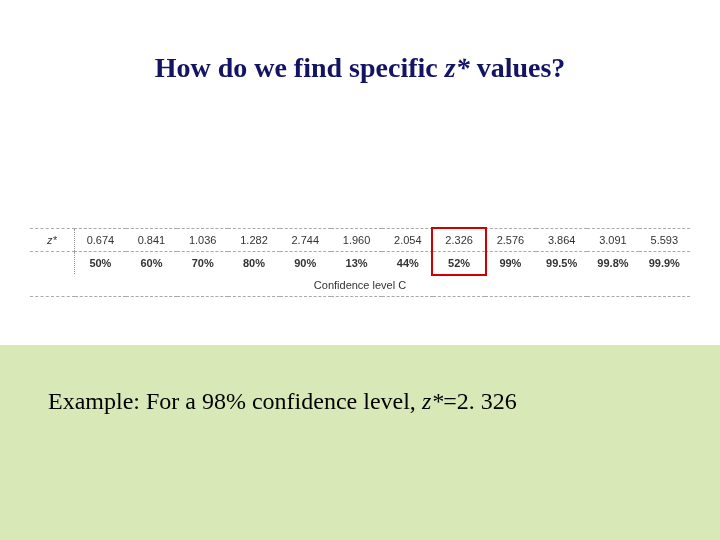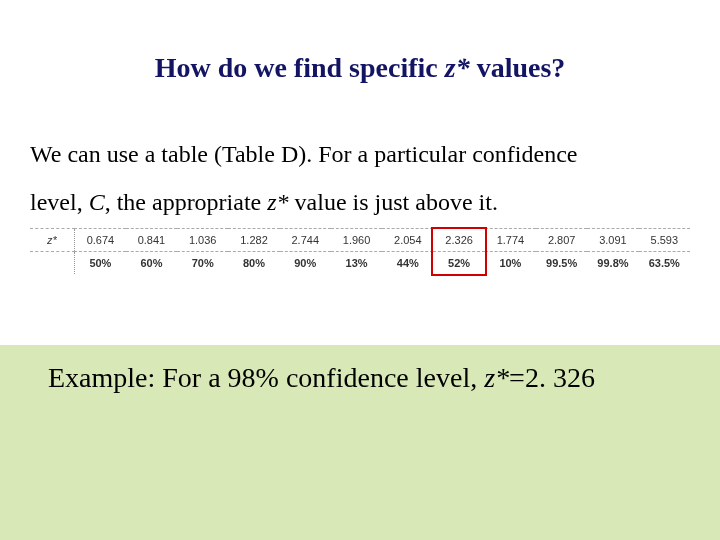--- a/index.html
+++ b/index.html
@@ -115,10 +115,6 @@
     <span>How do we find specific </span><span class="ital">z*</span><span> values?</span>
   </div>
 
-  <div class="body1">
-    <span>We can use a table (Table D). For a particular confidence</span><br>
-    <span>level, </span><span class="ital">C</span><span>, the appropriate </span><span class="ital">z*</span><span> value is just above it.</span>
-  </div>
 
   <div class="table-wrap">
     <table class="zt">

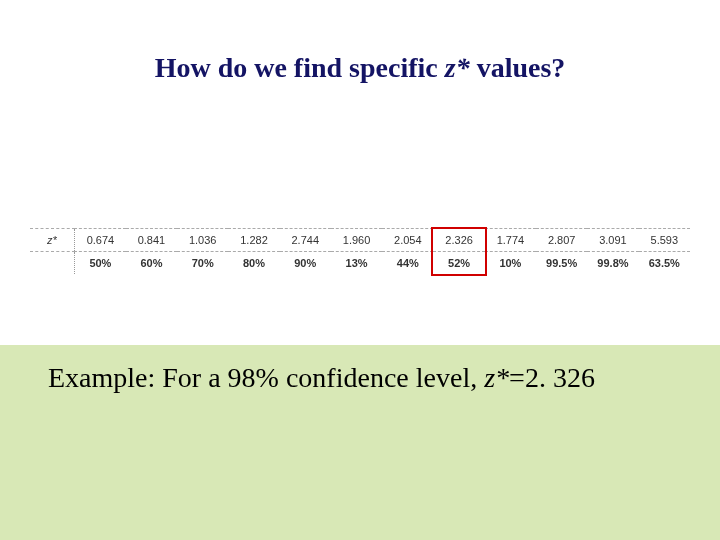--- a/index.html
+++ b/index.html
@@ -129,7 +129,7 @@
         <td>1.960</td>
         <td>2.054</td>
         <td id="zhi">2.326</td>
-        <td>1.774</td>
+        <td>2.576</td>
         <td>2.807</td>
         <td>3.091</td>
         <td>5.593</td>

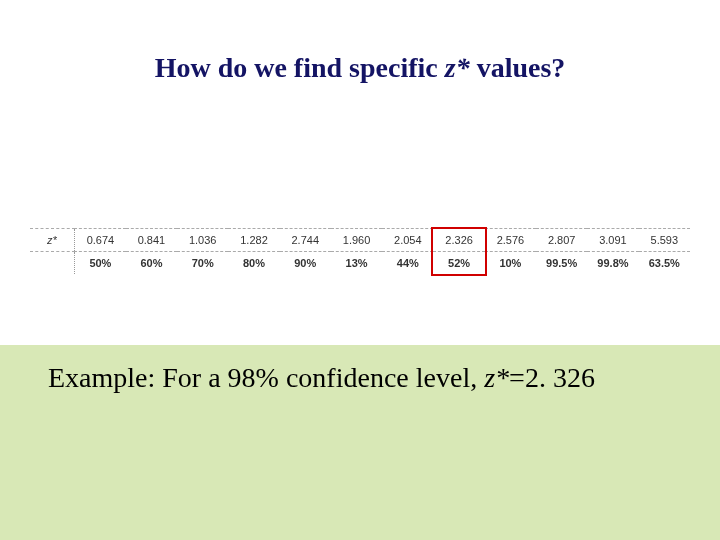--- a/index.html
+++ b/index.html
@@ -130,7 +130,7 @@
         <td>2.054</td>
         <td id="zhi">2.326</td>
         <td>2.576</td>
-        <td>2.807</td>
+        <td>3.864</td>
         <td>3.091</td>
         <td>5.593</td>
       </tr>

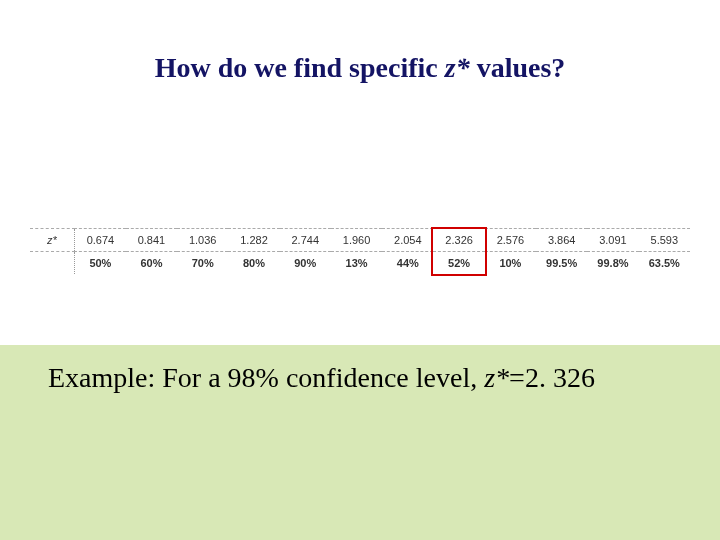--- a/index.html
+++ b/index.html
@@ -144,7 +144,7 @@
         <td>13%</td>
         <td>44%</td>
         <td id="chi">52%</td>
-        <td>10%</td>
+        <td>99%</td>
         <td>99.5%</td>
         <td>99.8%</td>
         <td>63.5%</td>

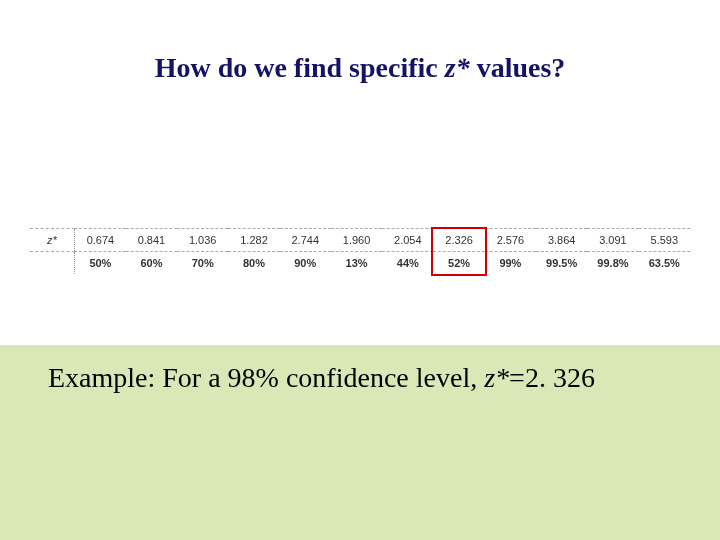--- a/index.html
+++ b/index.html
@@ -147,7 +147,7 @@
         <td>99%</td>
         <td>99.5%</td>
         <td>99.8%</td>
-        <td>63.5%</td>
+        <td>99.9%</td>
       </tr>
     </tbody>
       </table>

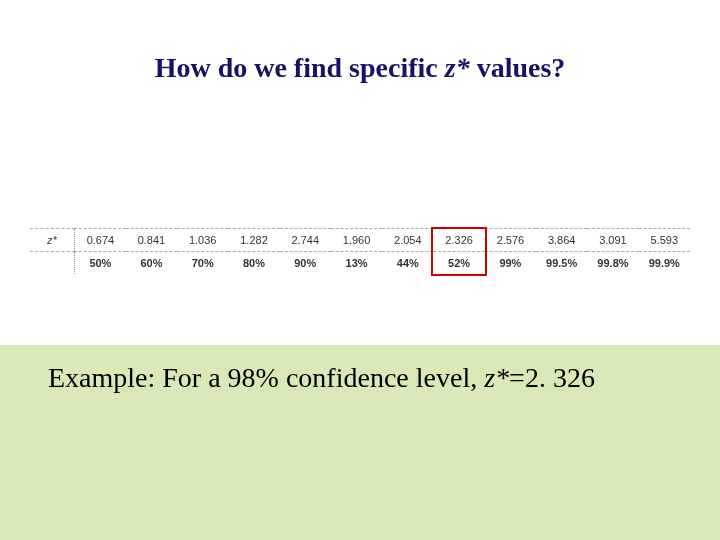--- a/index.html
+++ b/index.html
@@ -149,6 +149,9 @@
         <td>99.8%</td>
         <td>99.9%</td>
       </tr>
+      <tr class="caption-row">
+        <td colspan="13" class="caption">Confidence level C</td>
+      </tr>
     </tbody>
       </table>
     <div class="redbox" id="redbox" style="left: 401.469px; top: -1.5px; width: 51.2812px; height: 45.5px;"></div>

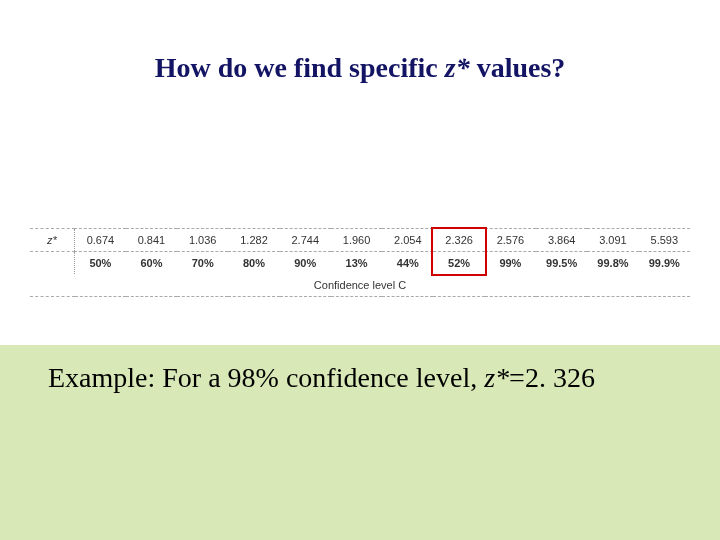--- a/index.html
+++ b/index.html
@@ -99,9 +99,9 @@
   }
   .example {
     position: absolute;
-    top: 362px;
+    top: 388px;
     left: 48px;
-    font-size: 28px;
+    font-size: 24px;
     color: #000;
   }
   .example .ital { font-style: italic; }

